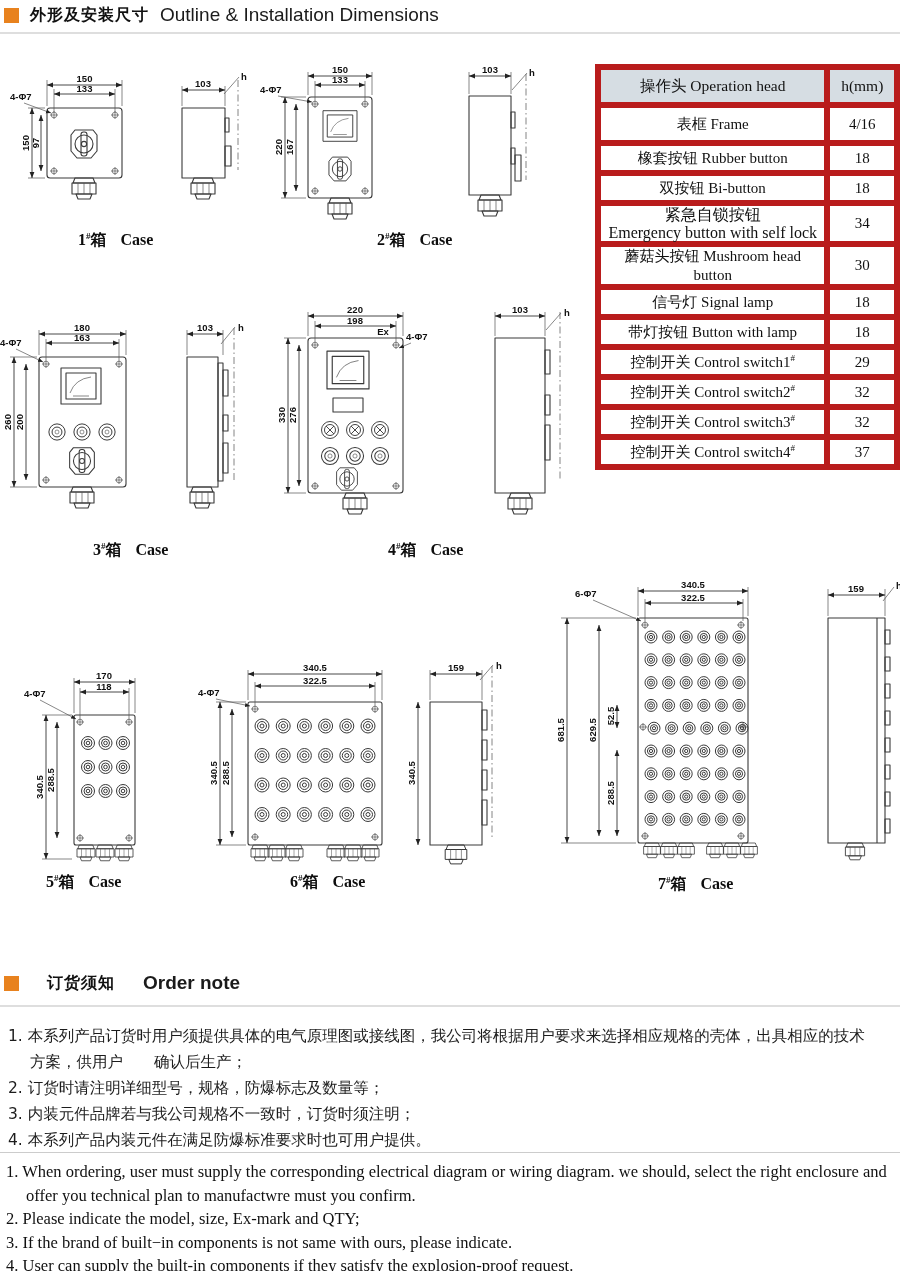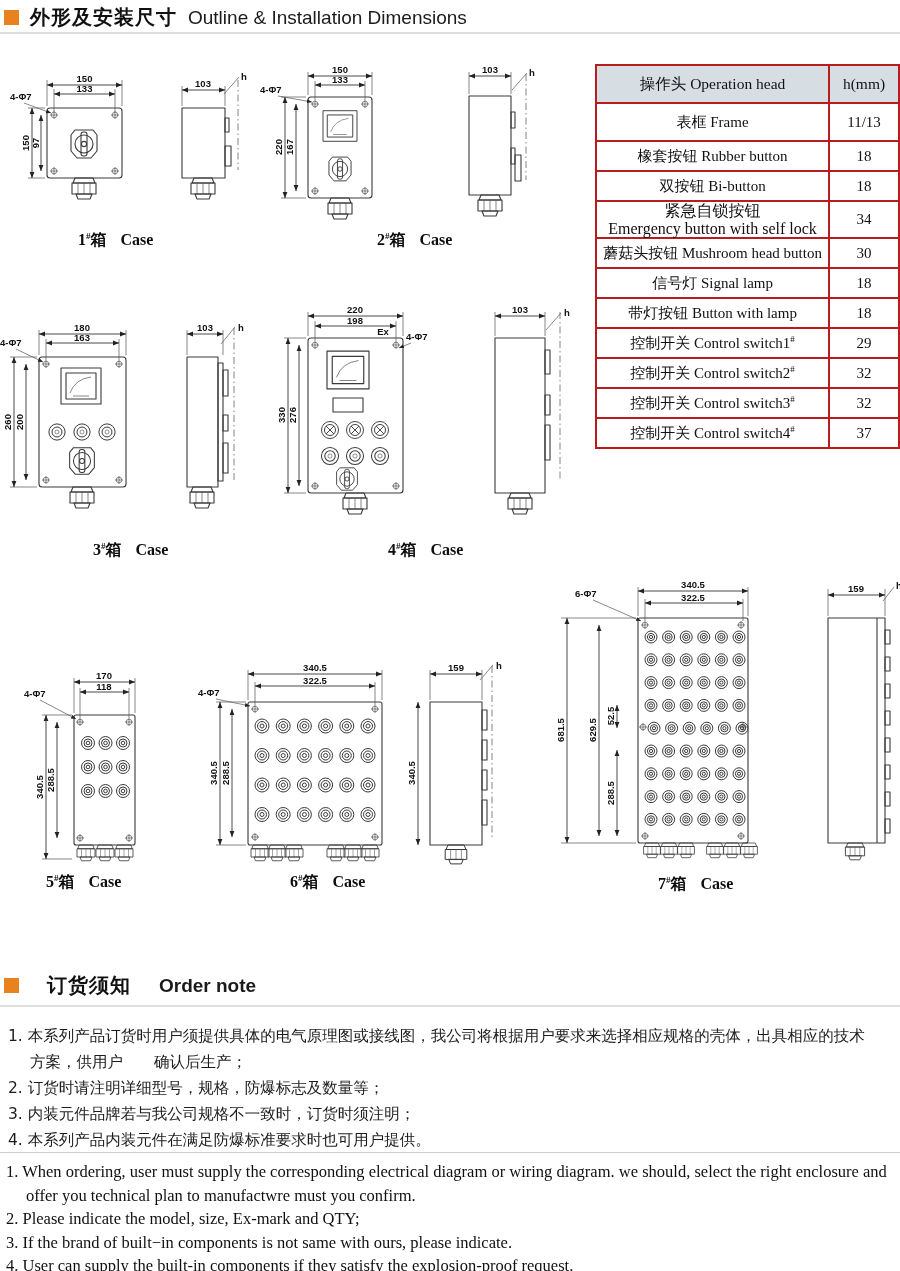--- a/index.html
+++ b/index.html
@@ -8,7 +8,7 @@
   
   .sec-head{position:absolute;display:flex;align-items:center;gap:11px;}
   .bullet{width:15px;height:15px;background:#e8821e;flex:0 0 auto;}
-  .t-zh{font-weight:bold;font-size:20px;font-family:"DejaVu Sans",sans-serif;letter-spacing:1px;}
+  .t-zh{font-weight:bold;font-size:16px;font-family:"DejaVu Sans",sans-serif;letter-spacing:1px;}
   .t-en{font-size:19px;font-family:"Liberation Sans",sans-serif;color:#1b1b1b;}
   .t-en.bold{font-weight:bold;}
   .rule{position:absolute;left:0;width:900px;background:#dedede;}

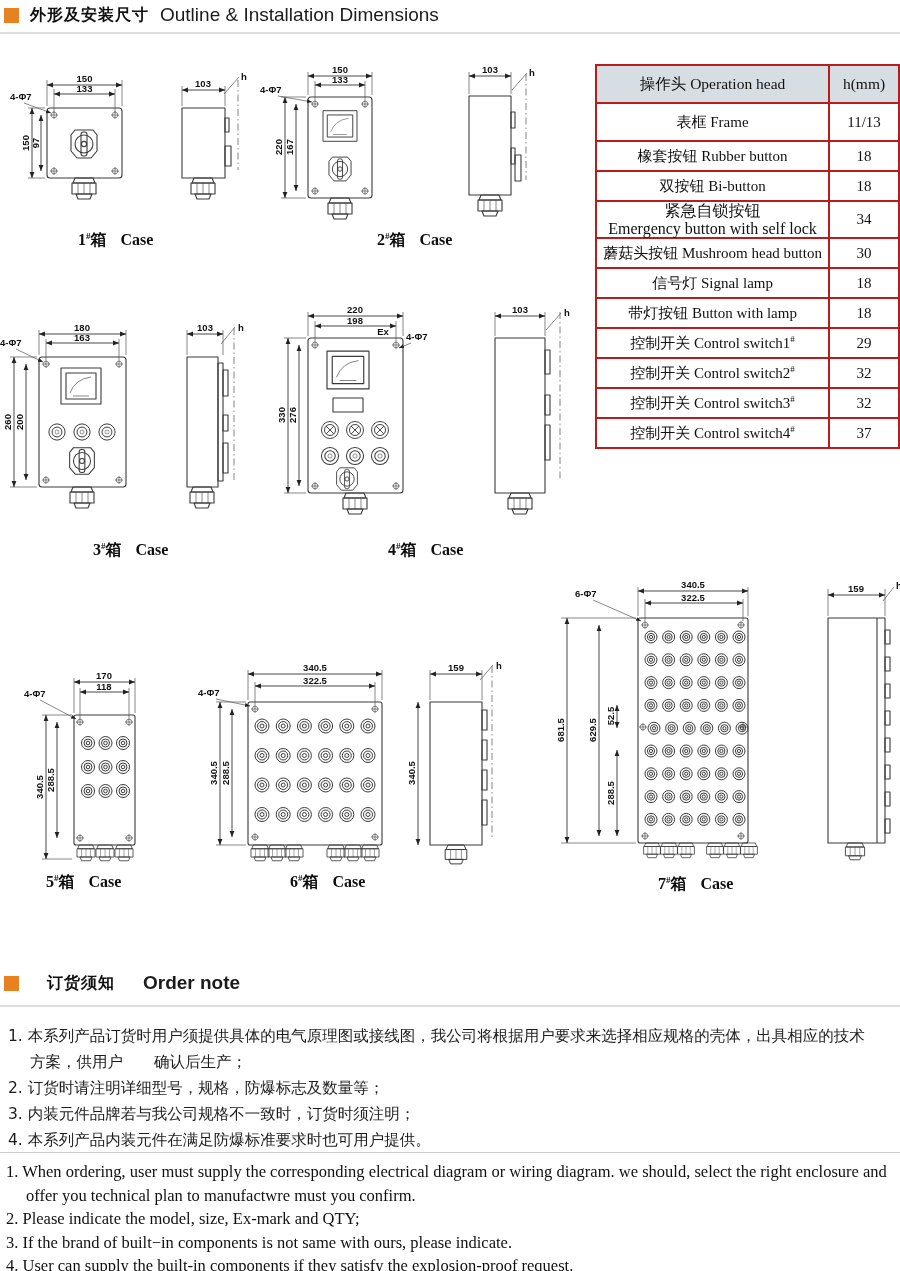--- a/index.html
+++ b/index.html
@@ -15,7 +15,7 @@
   
   .op-table{position:absolute;left:595px;top:64px;border-collapse:collapse;table-layout:fixed;
             font-family:"Liberation Serif","DejaVu Serif",serif;font-size:15px;}
-  .op-table th,.op-table td{border:2px solid #b91c1c;text-align:center;vertical-align:middle;padding:0 3px;}
+  .op-table th,.op-table td{border:6px solid #b91c1c;text-align:center;vertical-align:middle;padding:0 3px;}
   .op-table th{background:#d6dde3;font-weight:normal;font-size:15.5px;}
   .op-table col.c1{width:234px;} .op-table col.c2{width:70px;}
   .op-table tr{height:30px;} .op-table tr.tall{height:38px;} .op-table tr.two{height:36px;}

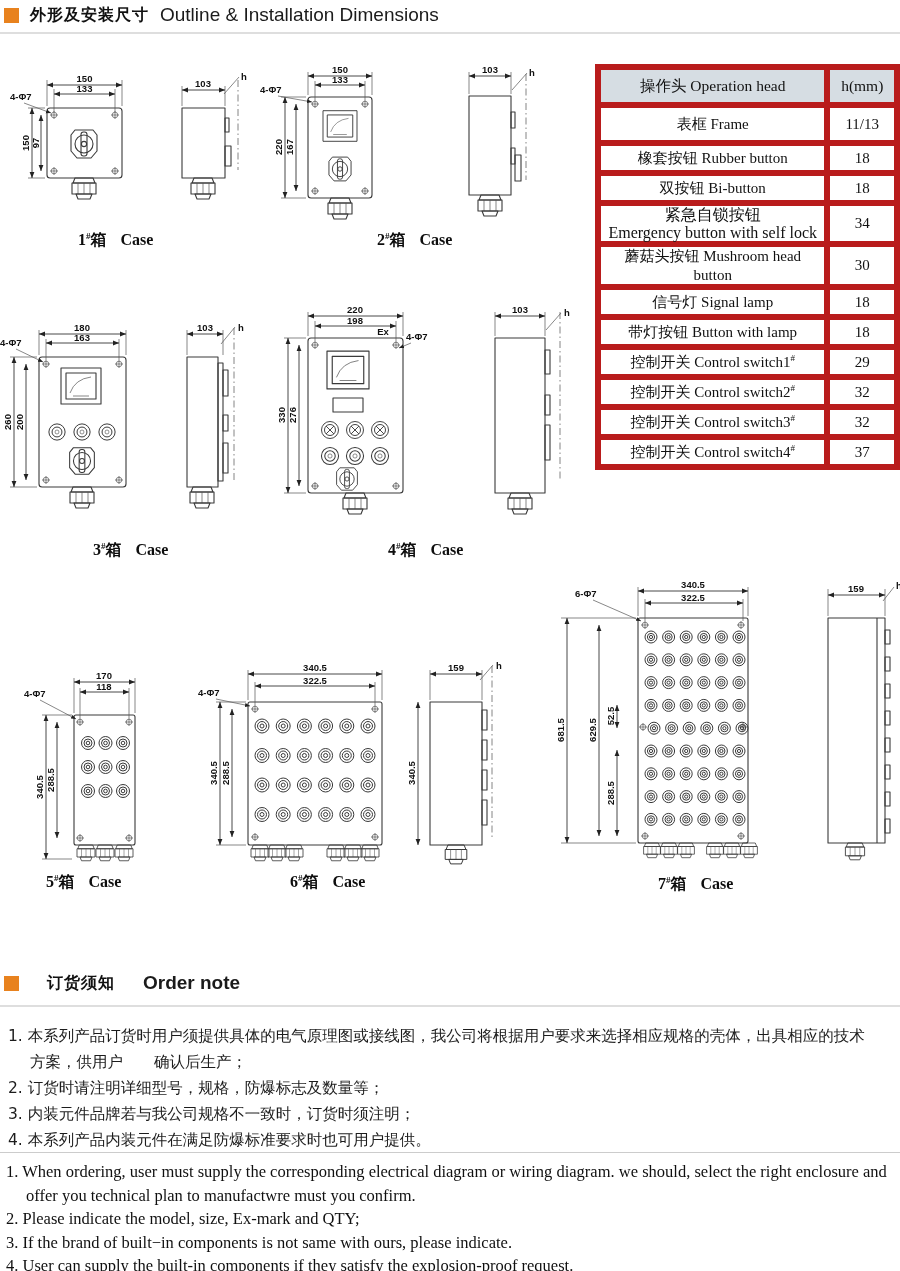--- a/index.html
+++ b/index.html
@@ -111,7 +111,7 @@
     <tbody>
       <tr class="tall">
           <td><span>表框  Frame</span><sup></sup></td>
-          <td>11/13</td>
+          <td>4/16</td>
         </tr>
       <tr>
           <td><span>橡套按钮  Rubber button</span><sup></sup></td>

